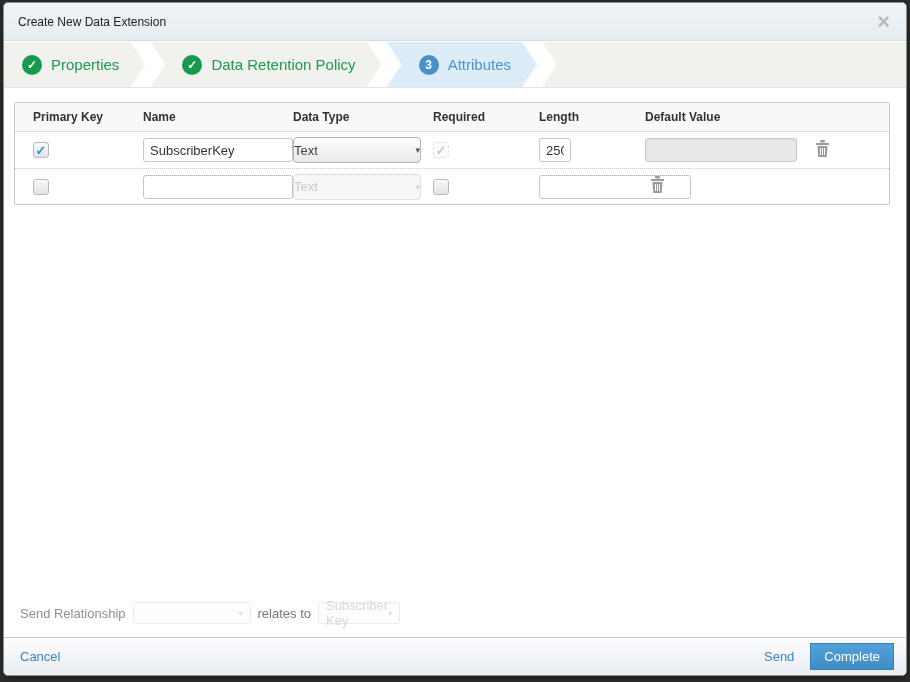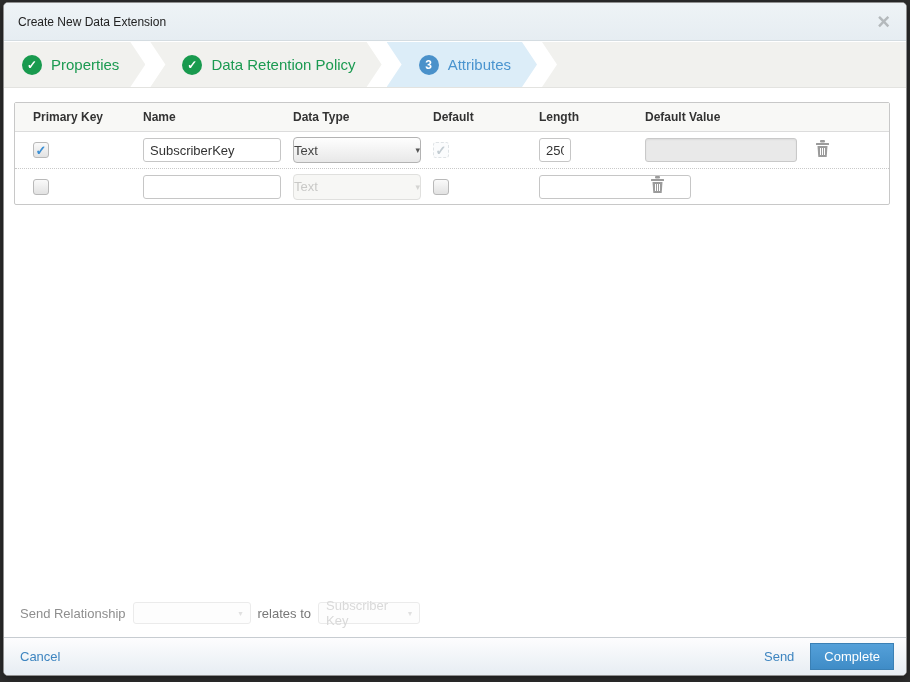--- a/index.html
+++ b/index.html
@@ -180,7 +180,7 @@
         <div>Primary Key</div>
         <div>Name</div>
         <div>Data Type</div>
-        <div>Default</div>
+        <div>Required</div>
         <div>Length</div>
         <div>Default Value</div>
         <div></div>

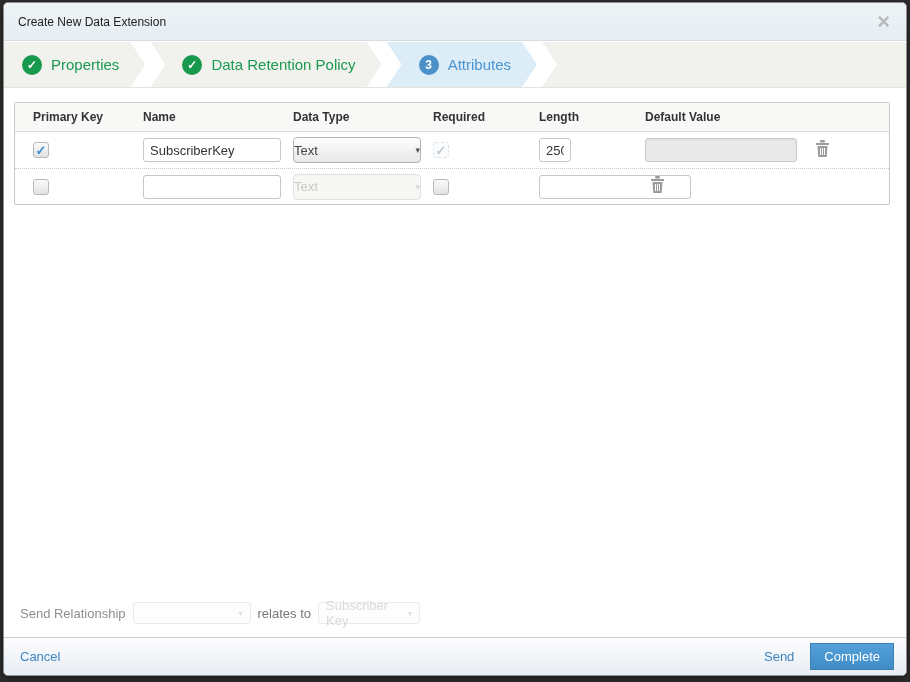--- a/index.html
+++ b/index.html
@@ -92,7 +92,7 @@
     font-family:"Liberation Sans", sans-serif; font-size:13px; color:#333;
     padding:0 6px; background:#fff;
   }
-  .txt.name { width:138px; }
+  .txt.name { width:150px; }
   .txt.len  { width:32px; }
   .txt.defv { width:152px; }
   .txt:disabled, .txt.dis {

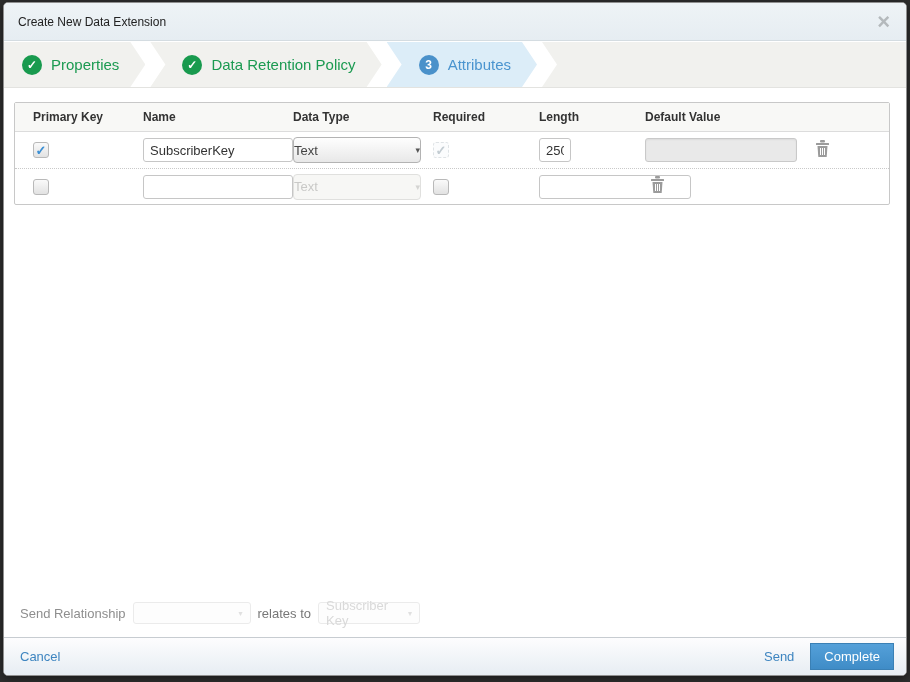--- a/index.html
+++ b/index.html
@@ -124,7 +124,7 @@
     font-size:13px; color:#d9d9d9; padding:0 7px;
   }
   .mini-dd.dd1 { width:118px; }
-  .mini-dd.dd2 { width:102px; }
+  .mini-dd.dd2 { width:82px; }
   .mini-dd .arrow { margin-left:auto; font-size:8px; color:#e0e0e0; }
   
   .footer {

